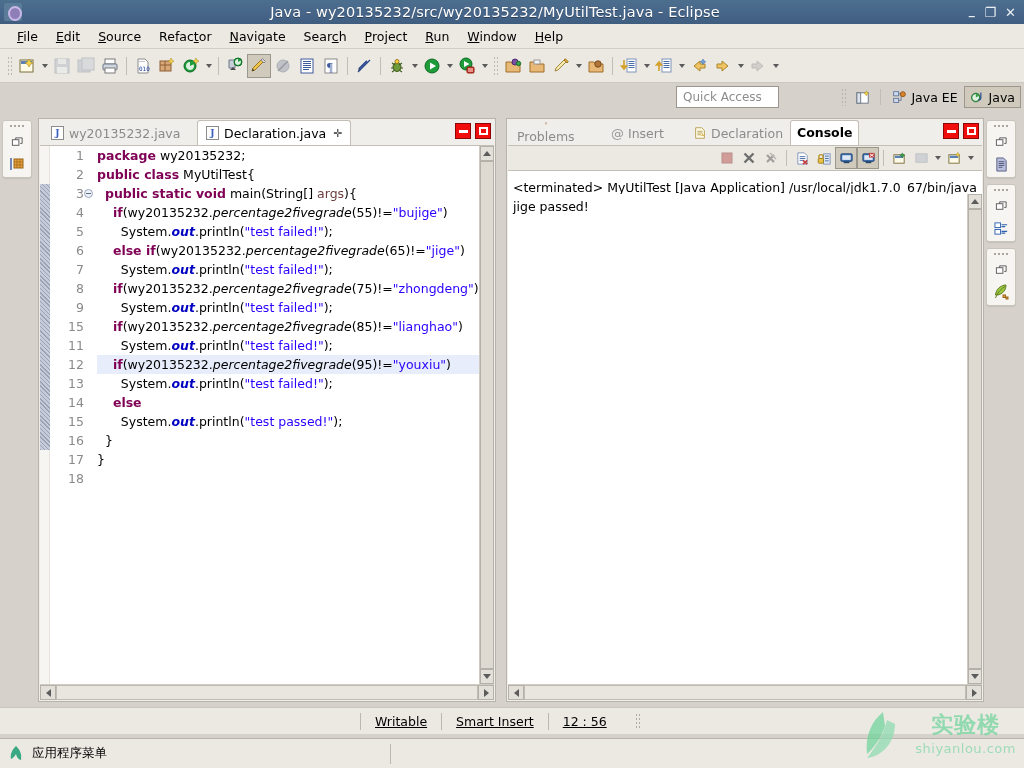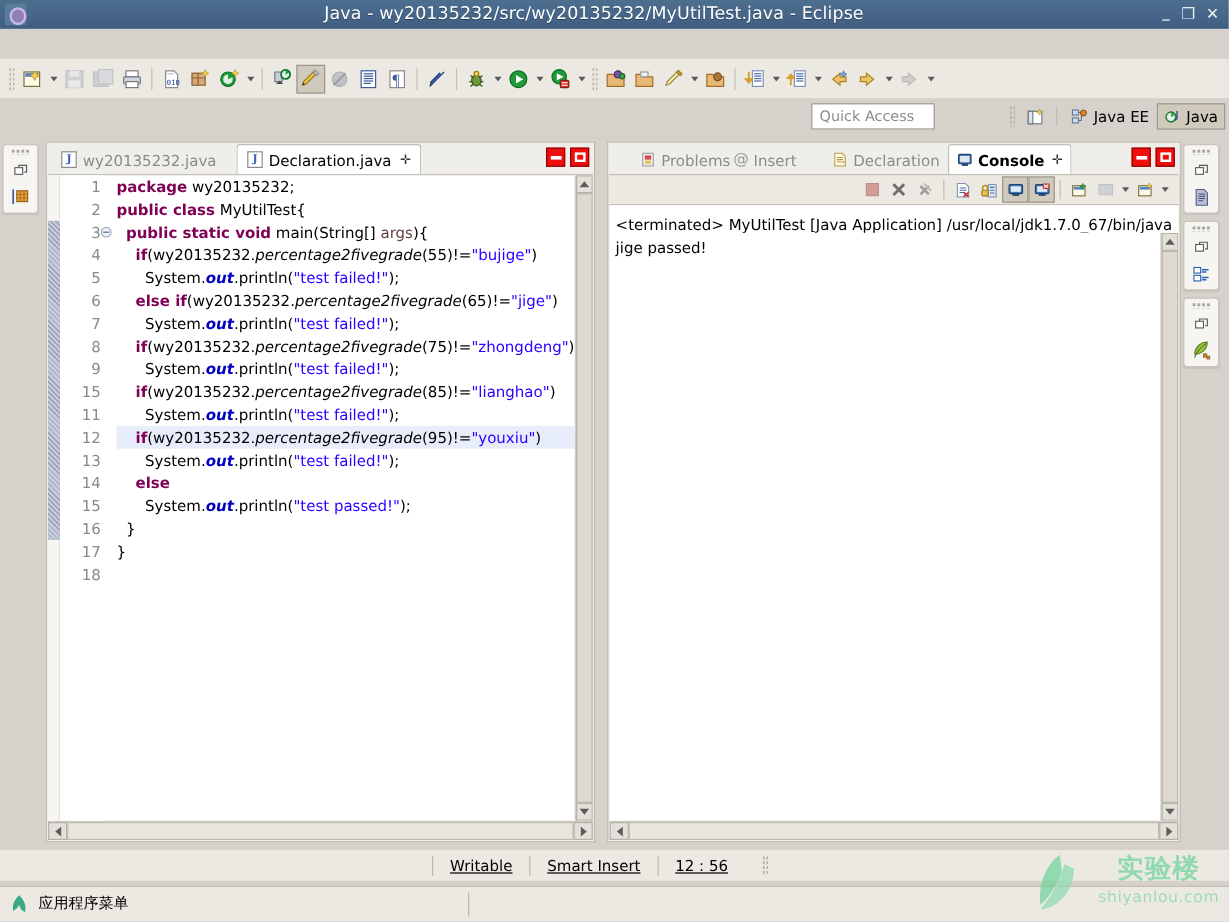--- a/index.html
+++ b/index.html
@@ -327,6 +327,18 @@
     </div>
   </div>
 
+  <div class="menubar">
+    <div class="menu-item"><u>F</u>ile</div>
+    <div class="menu-item"><u>E</u>dit</div>
+    <div class="menu-item"><u>S</u>ource</div>
+    <div class="menu-item">Refac<u>t</u>or</div>
+    <div class="menu-item"><u>N</u>avigate</div>
+    <div class="menu-item">Sear<u>c</u>h</div>
+    <div class="menu-item"><u>P</u>roject</div>
+    <div class="menu-item"><u>R</u>un</div>
+    <div class="menu-item"><u>W</u>indow</div>
+    <div class="menu-item"><u>H</u>elp</div>
+  </div>
 
   <div class="toolbar">
     <div class="tb-grip"></div>

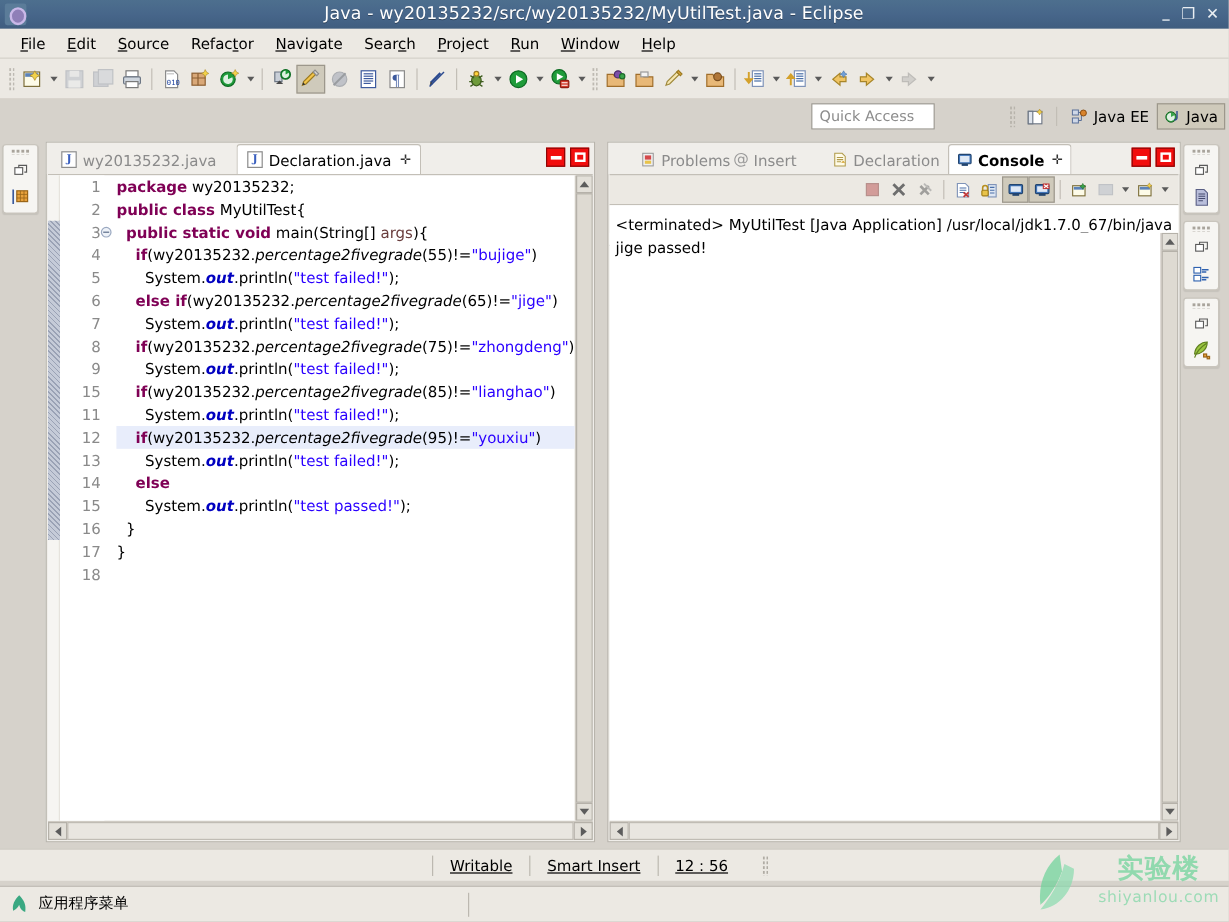--- a/index.html
+++ b/index.html
@@ -678,7 +678,7 @@
 
     <div class="console-area">
       <div class="ctabrow">
-        <div class="ctab" style="left:20px;">
+        <div class="ctab" style="left:4px;flex-direction:column;">
           <svg width="14" height="14" viewBox="0 0 16 16">
             <rect x="3" y="2" width="10" height="12" fill="#f0f0f0" stroke="#9a9a9a"></rect>
             <rect x="5" y="4" width="6" height="4" fill="#d4494b"></rect>

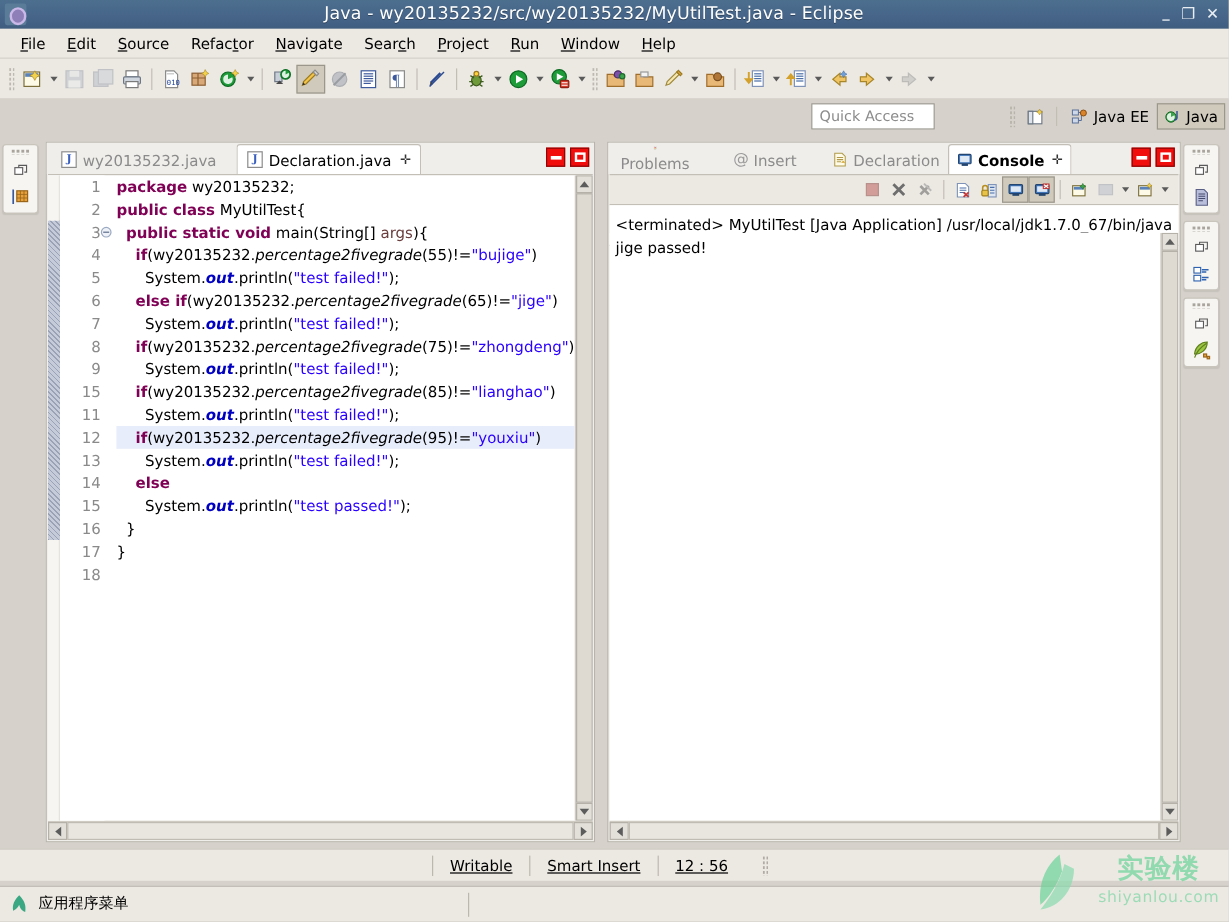--- a/index.html
+++ b/index.html
@@ -698,7 +698,7 @@
           </svg>
           <span>Declaration</span>
         </div>
-        <div class="ctab active" style="left:283px;">
+        <div class="ctab active" style="left:283px;flex-direction:column;">
           <svg width="14" height="14" viewBox="0 0 16 16">
             <rect x="2" y="3" width="12" height="9" rx="1" fill="#3f74b8" stroke="#23456f"></rect>
             <rect x="3.5" y="4.5" width="9" height="6" fill="#dfe9f6"></rect>

